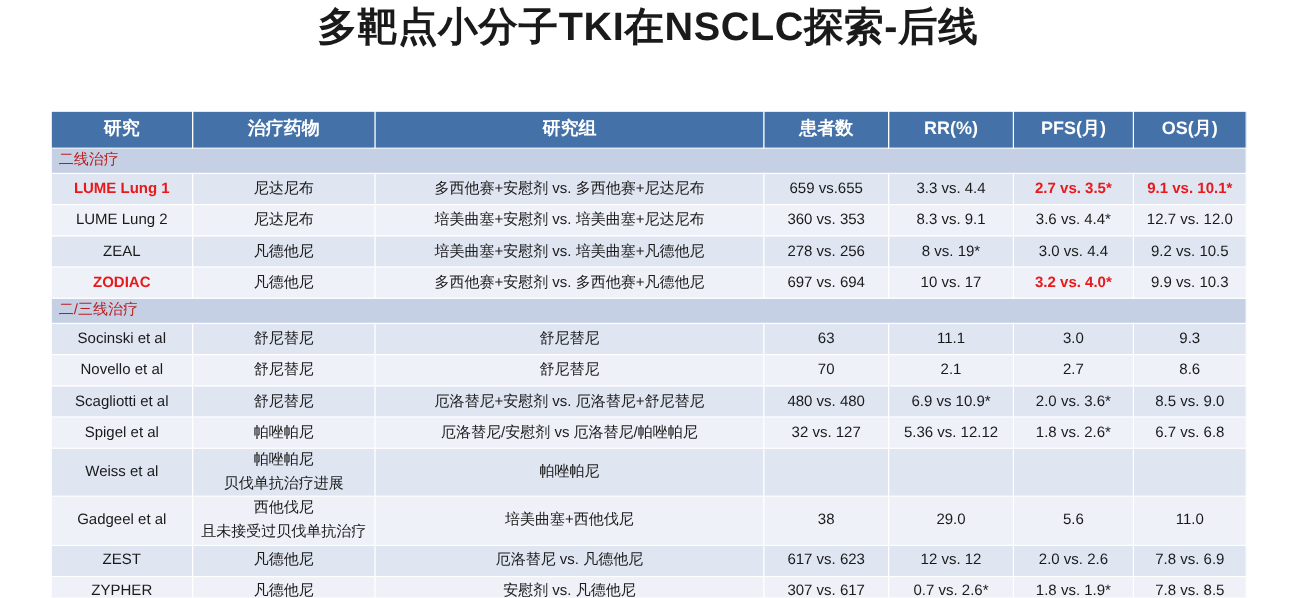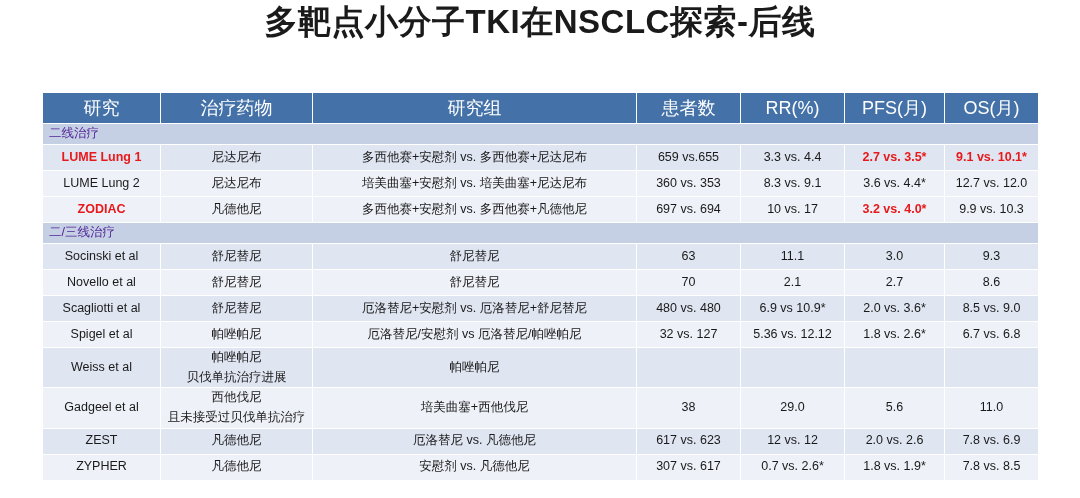--- a/index.html
+++ b/index.html
@@ -50,8 +50,8 @@
   thead th {
     background: #4472a8;
     color: #ffffff;
-    font-weight: normal;
-    font-size: 18px;
+    font-weight: bold;
+    font-size: 15px;
     height: 30px;
     border: 1px solid #ffffff;
   }

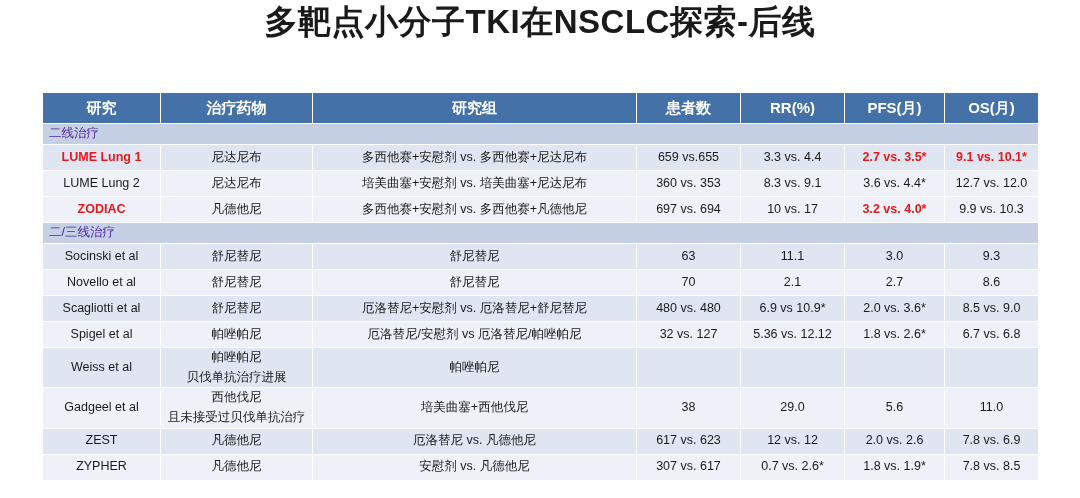--- a/index.html
+++ b/index.html
@@ -61,7 +61,7 @@
     font-size: 12.5px;
     padding-left: 6px;
     font-weight: normal;
-    color: #4c1d95;
+    color: #b91c1c;
     height: 20px;
   }
   tbody tr.band-a td { background: #dfe5f1; }

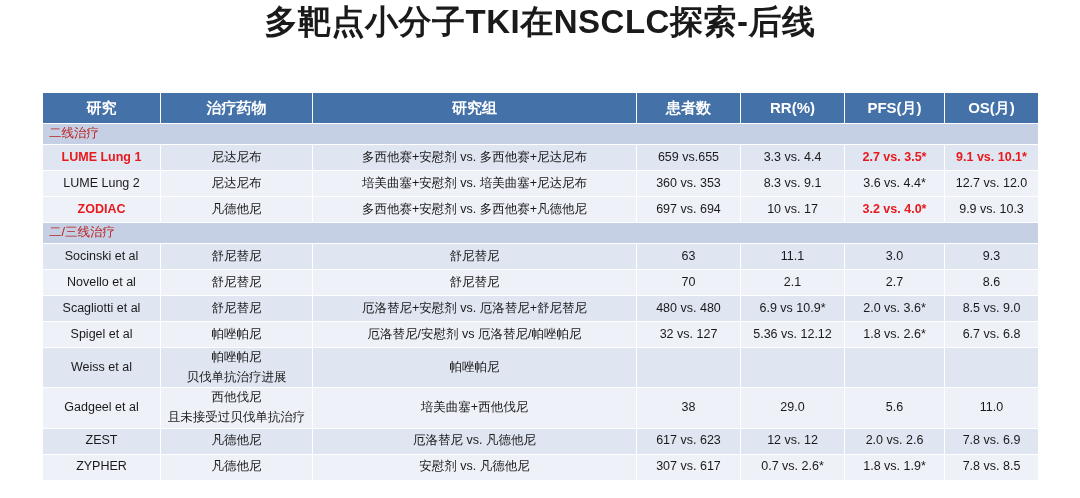--- a/index.html
+++ b/index.html
@@ -131,6 +131,15 @@
             <td>3.6 vs. 4.4*</td>
             <td>12.7 vs. 12.0</td>
           </tr>
+          <tr class="band-a">
+            <td>ZEAL</td>
+            <td>凡德他尼</td>
+            <td>培美曲塞+安慰剂 vs. 培美曲塞+凡德他尼</td>
+            <td>278 vs. 256</td>
+            <td>8 vs. 19*</td>
+            <td>3.0 vs. 4.4</td>
+            <td>9.2 vs. 10.5</td>
+          </tr>
           <tr class="band-b">
             <td class="red">ZODIAC</td>
             <td>凡德他尼</td>

